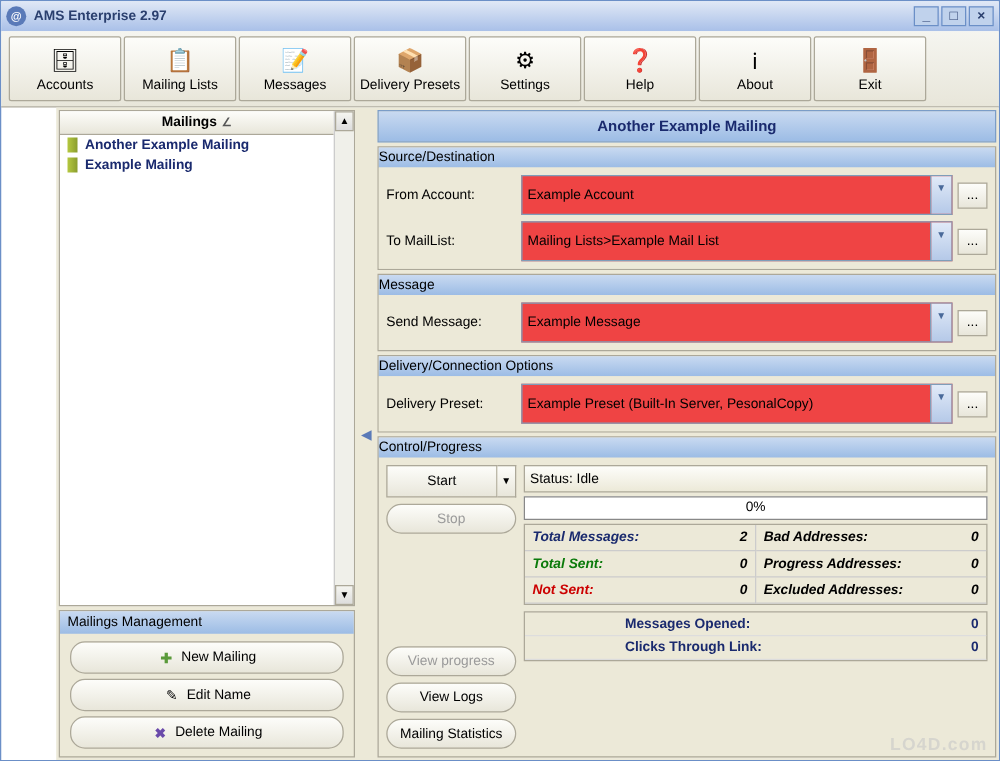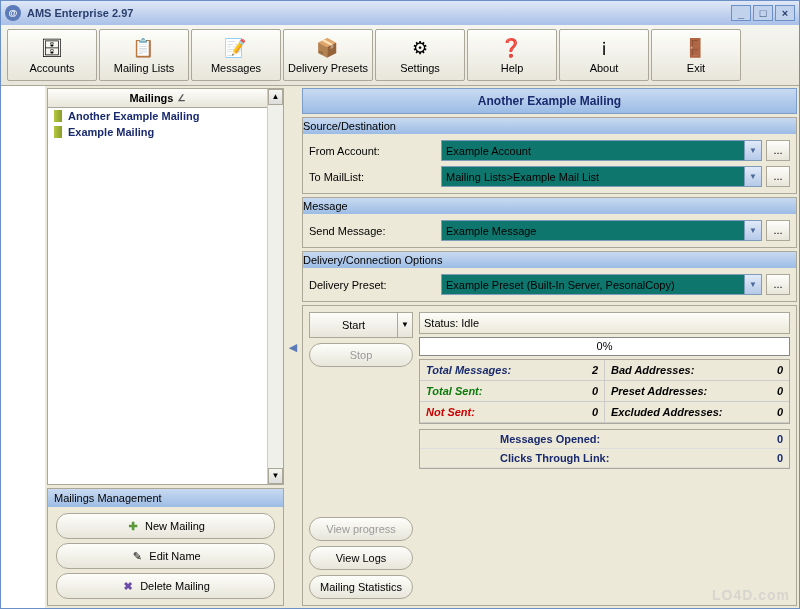--- a/index.html
+++ b/index.html
@@ -38,7 +38,7 @@
 .sectbody { padding: 6px; background: #ece9d8; }
 .formrow { display: flex; align-items: center; margin-bottom: 5px; }
 .formrow:last-child{margin-bottom:0;}
-.formrow .lbl { width: 132px; color: #000; }
+.formrow .lbl { width: 108px; color: #000; }
 .formrow .combo { flex: 1; height: 21px; background: #0f766e; border: 1px solid #7f9db9; display: flex; align-items: center; padding: 0 4px; position: relative; cursor:pointer;}
 .formrow .combo .dd { position: absolute; right: 0; top: 0; width: 17px; height: 100%; background: linear-gradient(to bottom,#e1eaf8,#b5c9e8); border-left: 1px solid #7f9db9; text-align:center;line-height:19px;font-size:8px;color:#4a6a9a;}
 .formrow .dotbtn { width: 24px; height: 21px; margin-left: 4px; background: linear-gradient(to bottom, #fdfdfa, #e8e6da); border: 1px solid #aca899; text-align: center; line-height: 19px; cursor:pointer;}

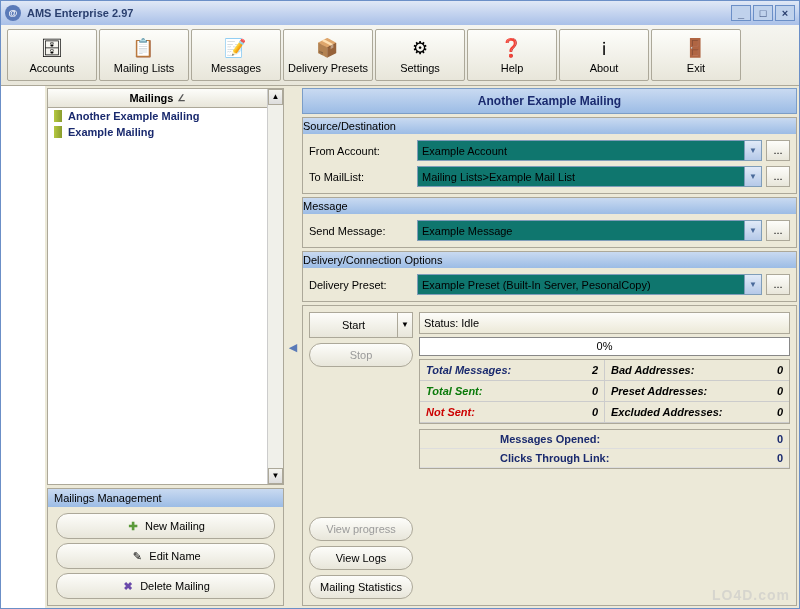--- a/index.html
+++ b/index.html
@@ -39,7 +39,7 @@
 .formrow { display: flex; align-items: center; margin-bottom: 5px; }
 .formrow:last-child{margin-bottom:0;}
 .formrow .lbl { width: 108px; color: #000; }
-.formrow .combo { flex: 1; height: 21px; background: #0f766e; border: 1px solid #7f9db9; display: flex; align-items: center; padding: 0 4px; position: relative; cursor:pointer;}
+.formrow .combo { flex: 1; height: 32px; background: #ef4444; border: 1px solid #7f9db9; display: flex; align-items: center; padding: 0 4px; position: relative; cursor:pointer;}
 .formrow .combo .dd { position: absolute; right: 0; top: 0; width: 17px; height: 100%; background: linear-gradient(to bottom,#e1eaf8,#b5c9e8); border-left: 1px solid #7f9db9; text-align:center;line-height:19px;font-size:8px;color:#4a6a9a;}
 .formrow .dotbtn { width: 24px; height: 21px; margin-left: 4px; background: linear-gradient(to bottom, #fdfdfa, #e8e6da); border: 1px solid #aca899; text-align: center; line-height: 19px; cursor:pointer;}
 .ctrlbody { display: flex; gap: 6px; padding: 6px; }

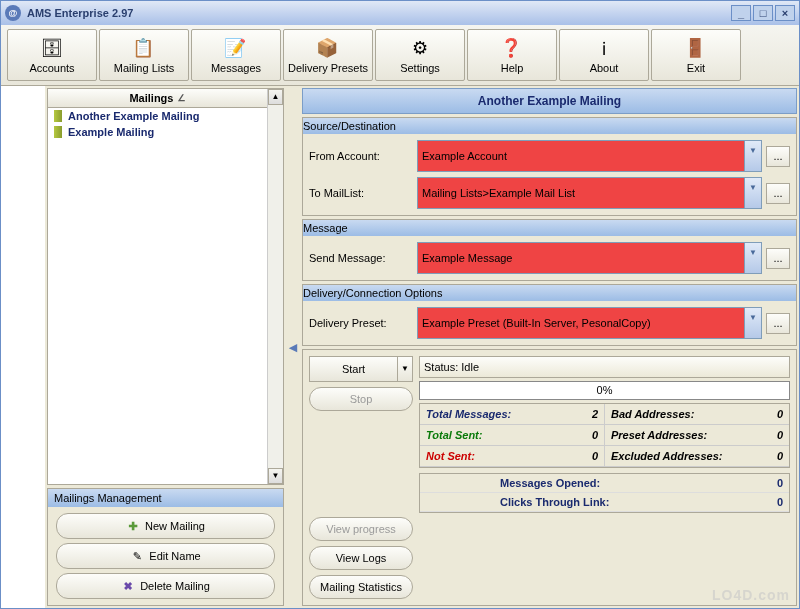--- a/index.html
+++ b/index.html
@@ -215,6 +215,7 @@
       </div>
 
       <div class="section" style="flex:1;display:flex;flex-direction:column;">
+        <div class="sectheader">Control/Progress</div>
         <div class="ctrlbody" style="flex:1;">
           <div class="ctrlcol">
             <div class="splitbtn">

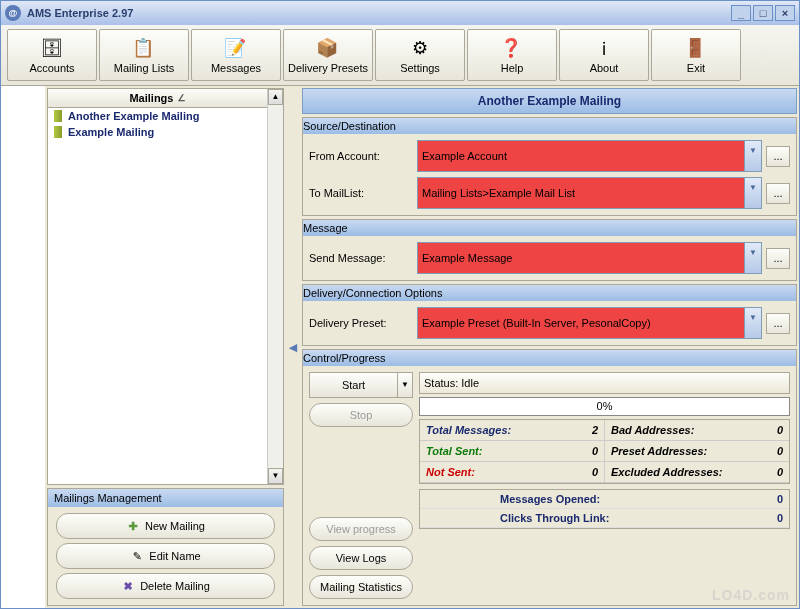--- a/index.html
+++ b/index.html
@@ -256,7 +256,7 @@
                     <span class="statval">0</span>
                   </div>
                 <div class="statcell">
-                    <span class="statlbl">Preset Addresses:</span>
+                    <span class="statlbl">Progress Addresses:</span>
                     <span class="statval">0</span>
                   </div>
               </div>

